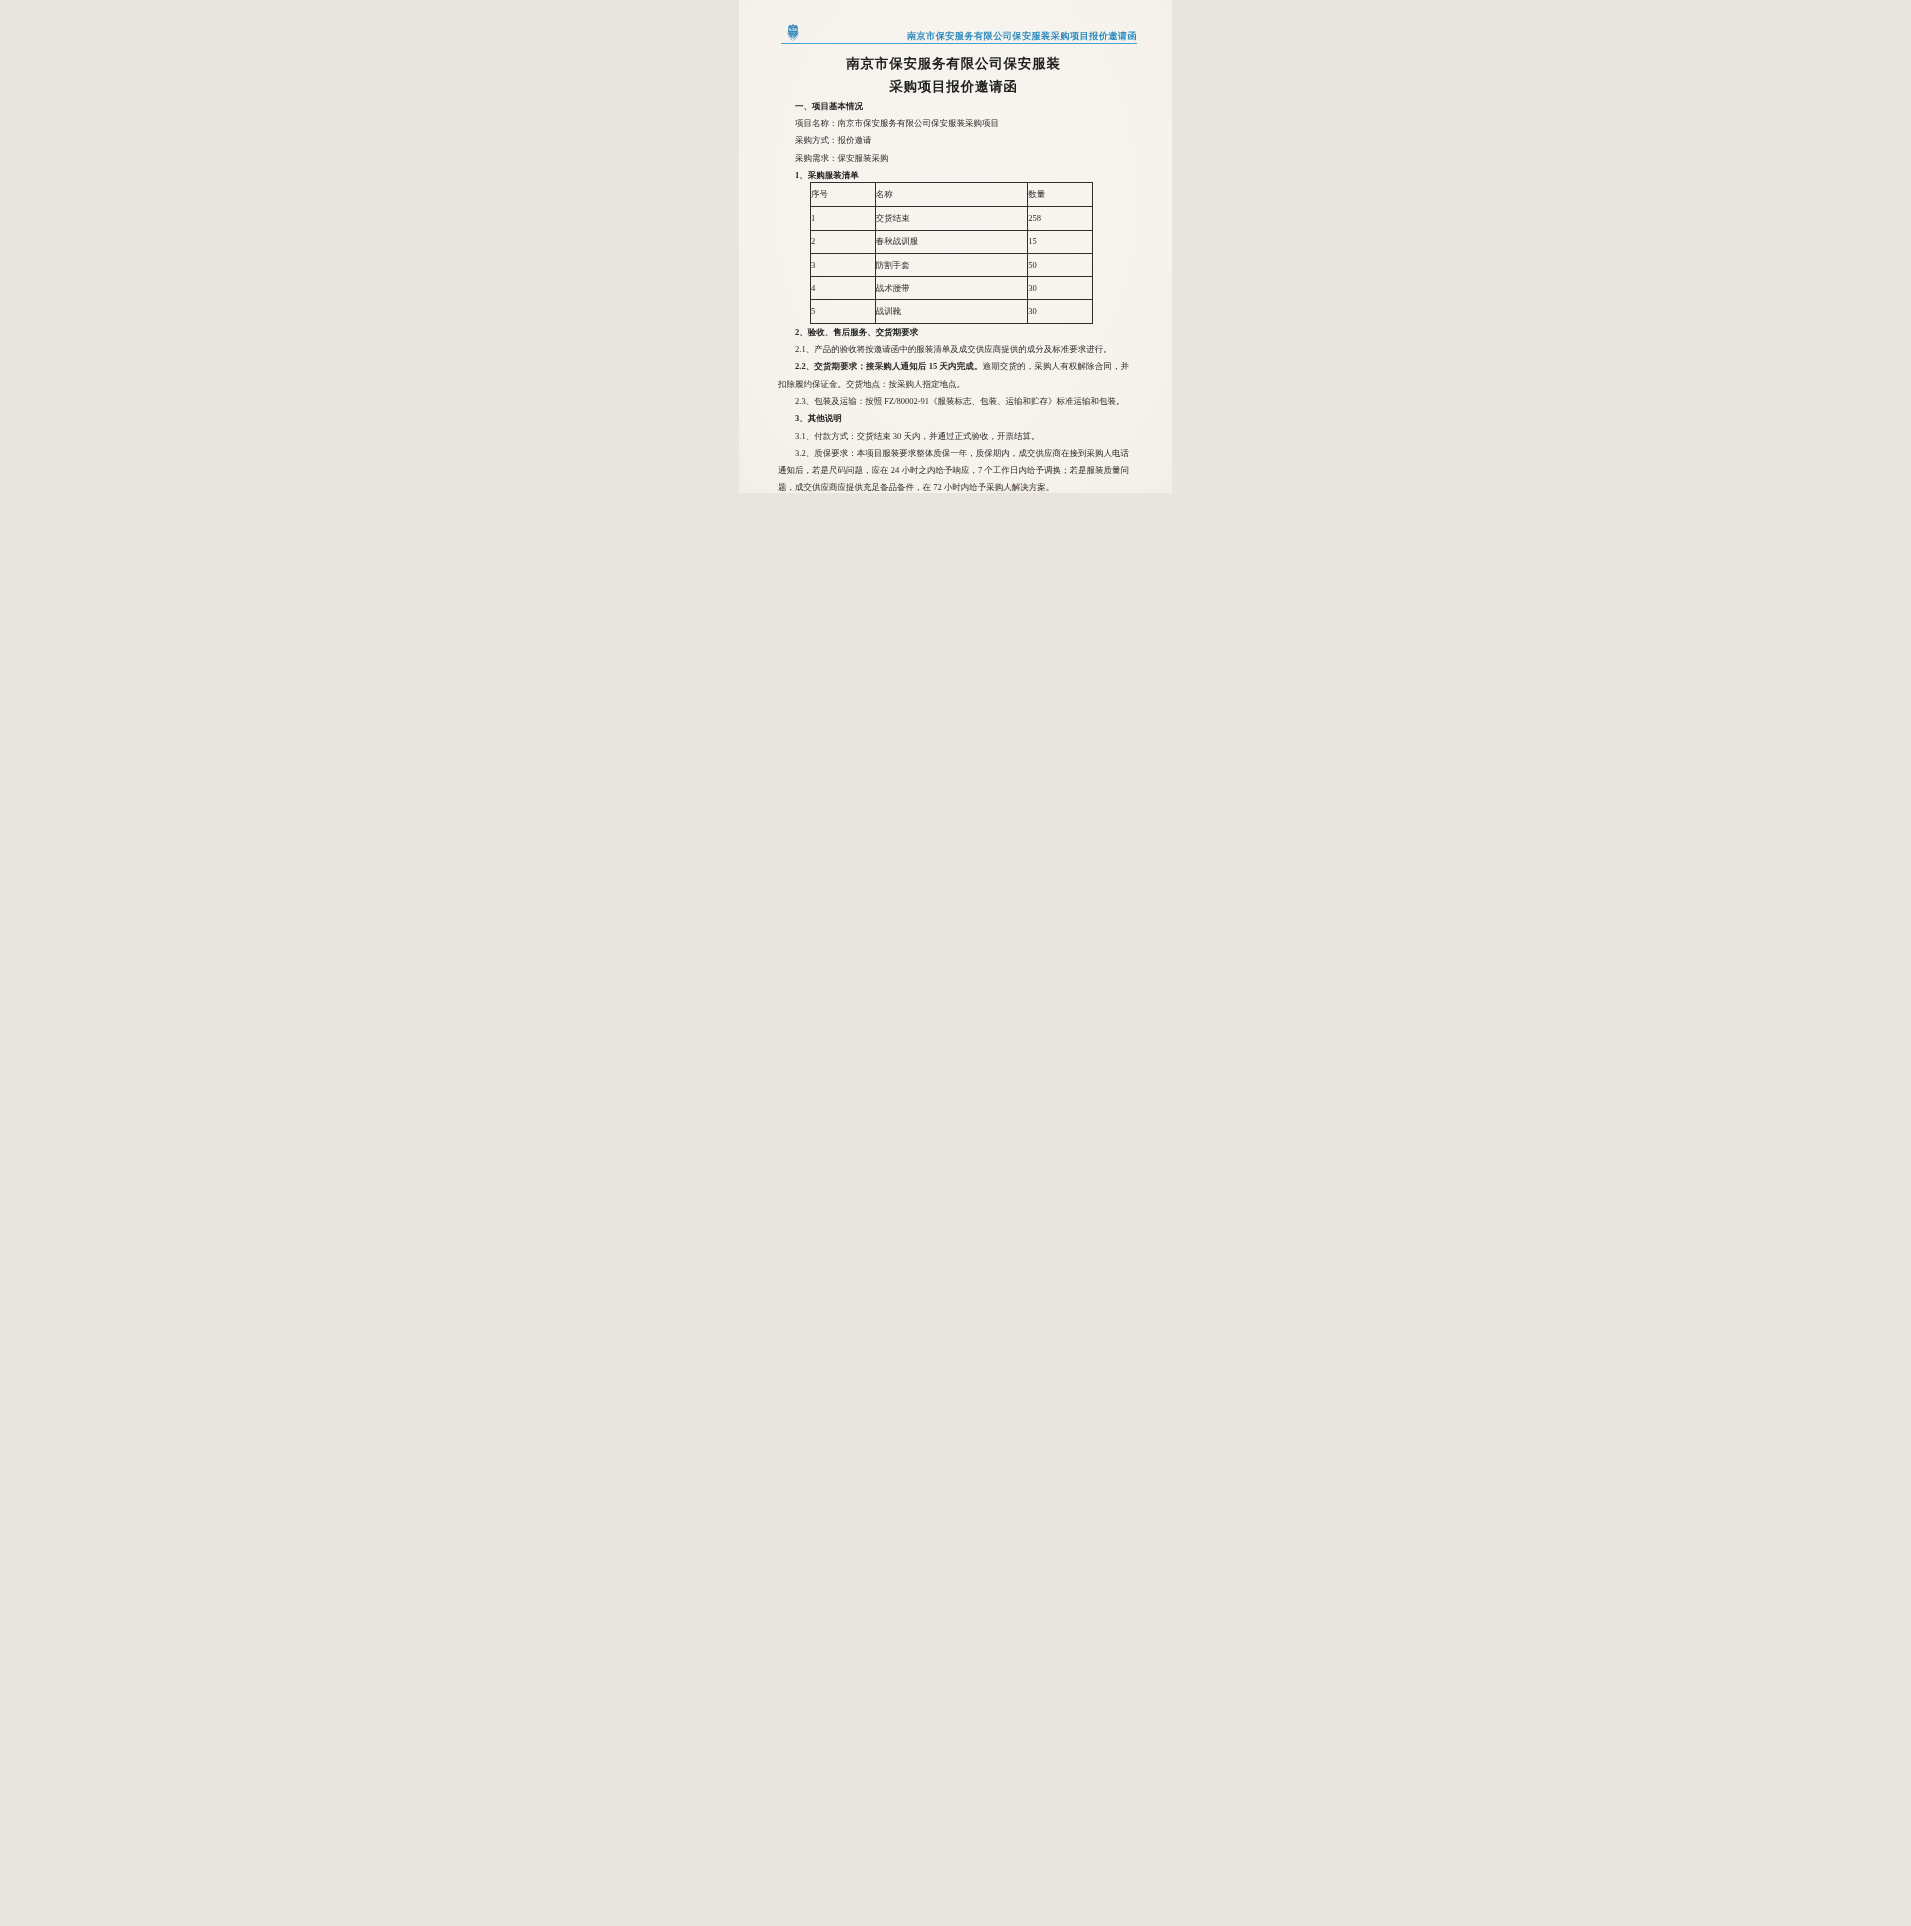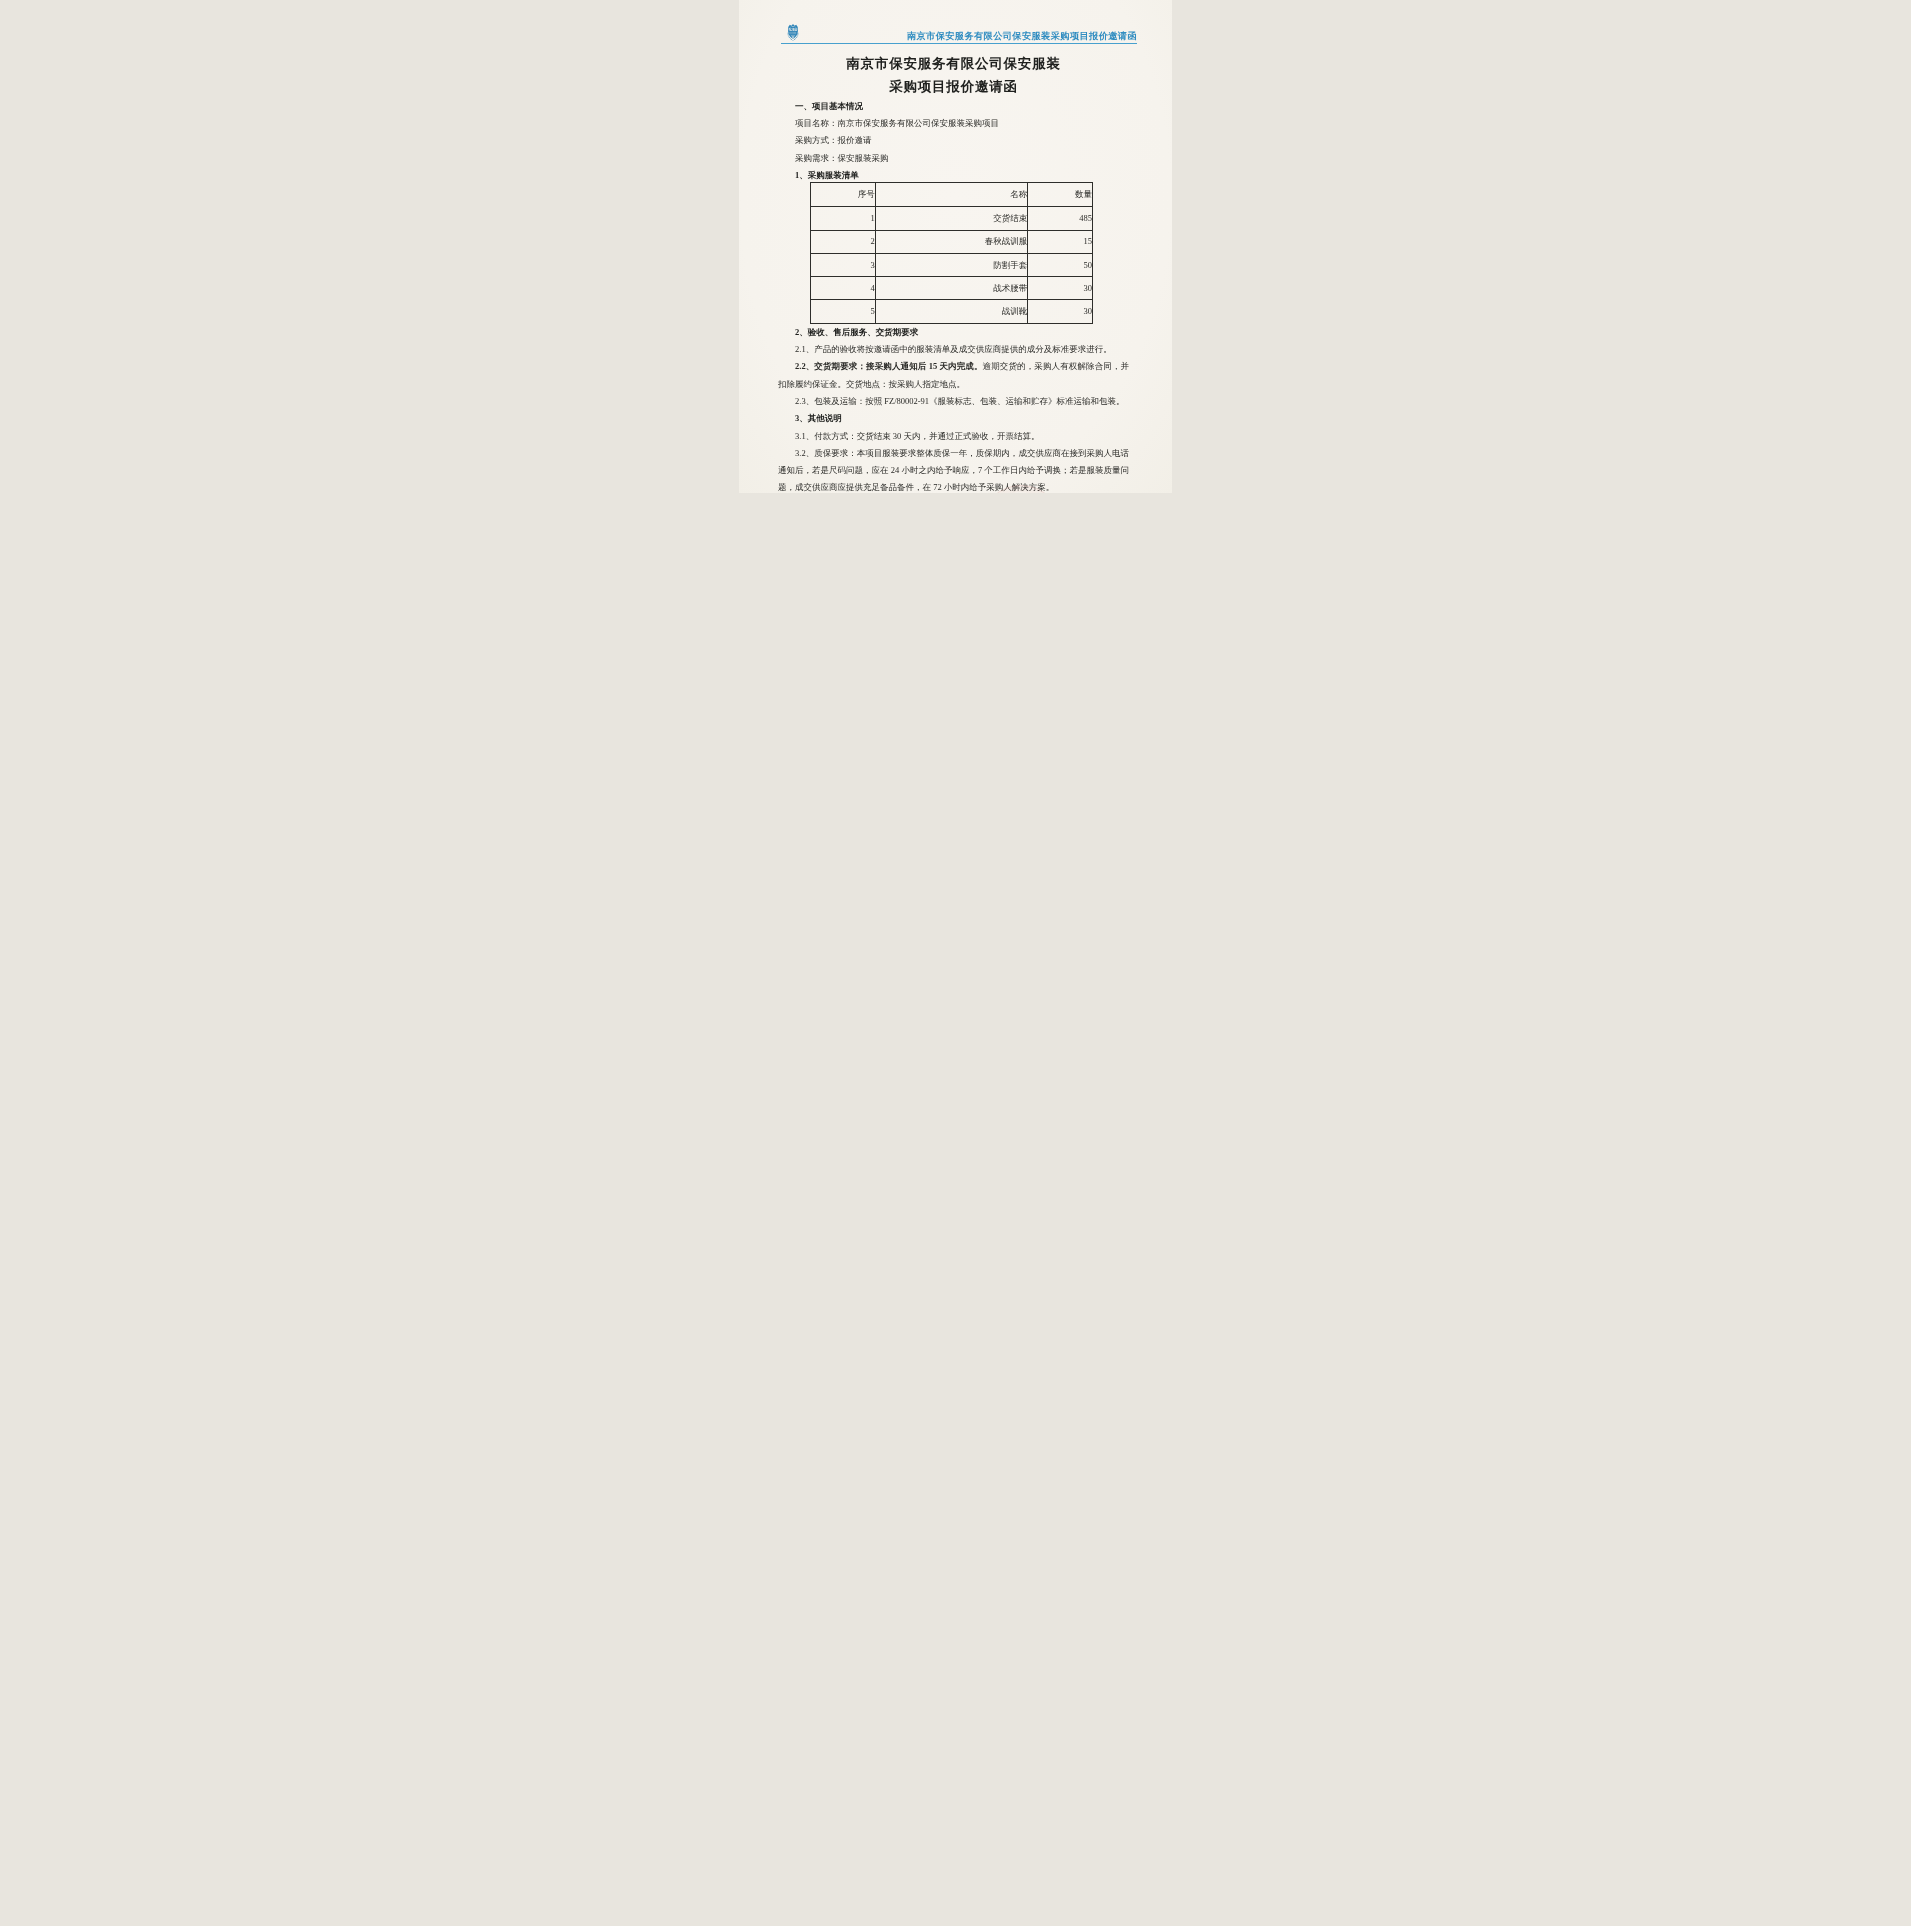--- a/index.html
+++ b/index.html
@@ -25,7 +25,7 @@
   .b{font-weight:bold;}
   
   table{width:283px;margin:-1.9px 0 0 32px;border-collapse:collapse;table-layout:fixed;
-    text-align:right;font-size:8.5px;color:#2a2a27;font-family:Liberation Serif, serif;}
+    text-align:left;font-size:8.5px;color:#2a2a27;font-family:Liberation Serif, serif;}
   th,td{border:0.8px solid #2e2e2b;font-weight:normal;vertical-align:middle;padding:0;
     text-indent:0;line-height:1.3;}
   thead th{height:23px;}

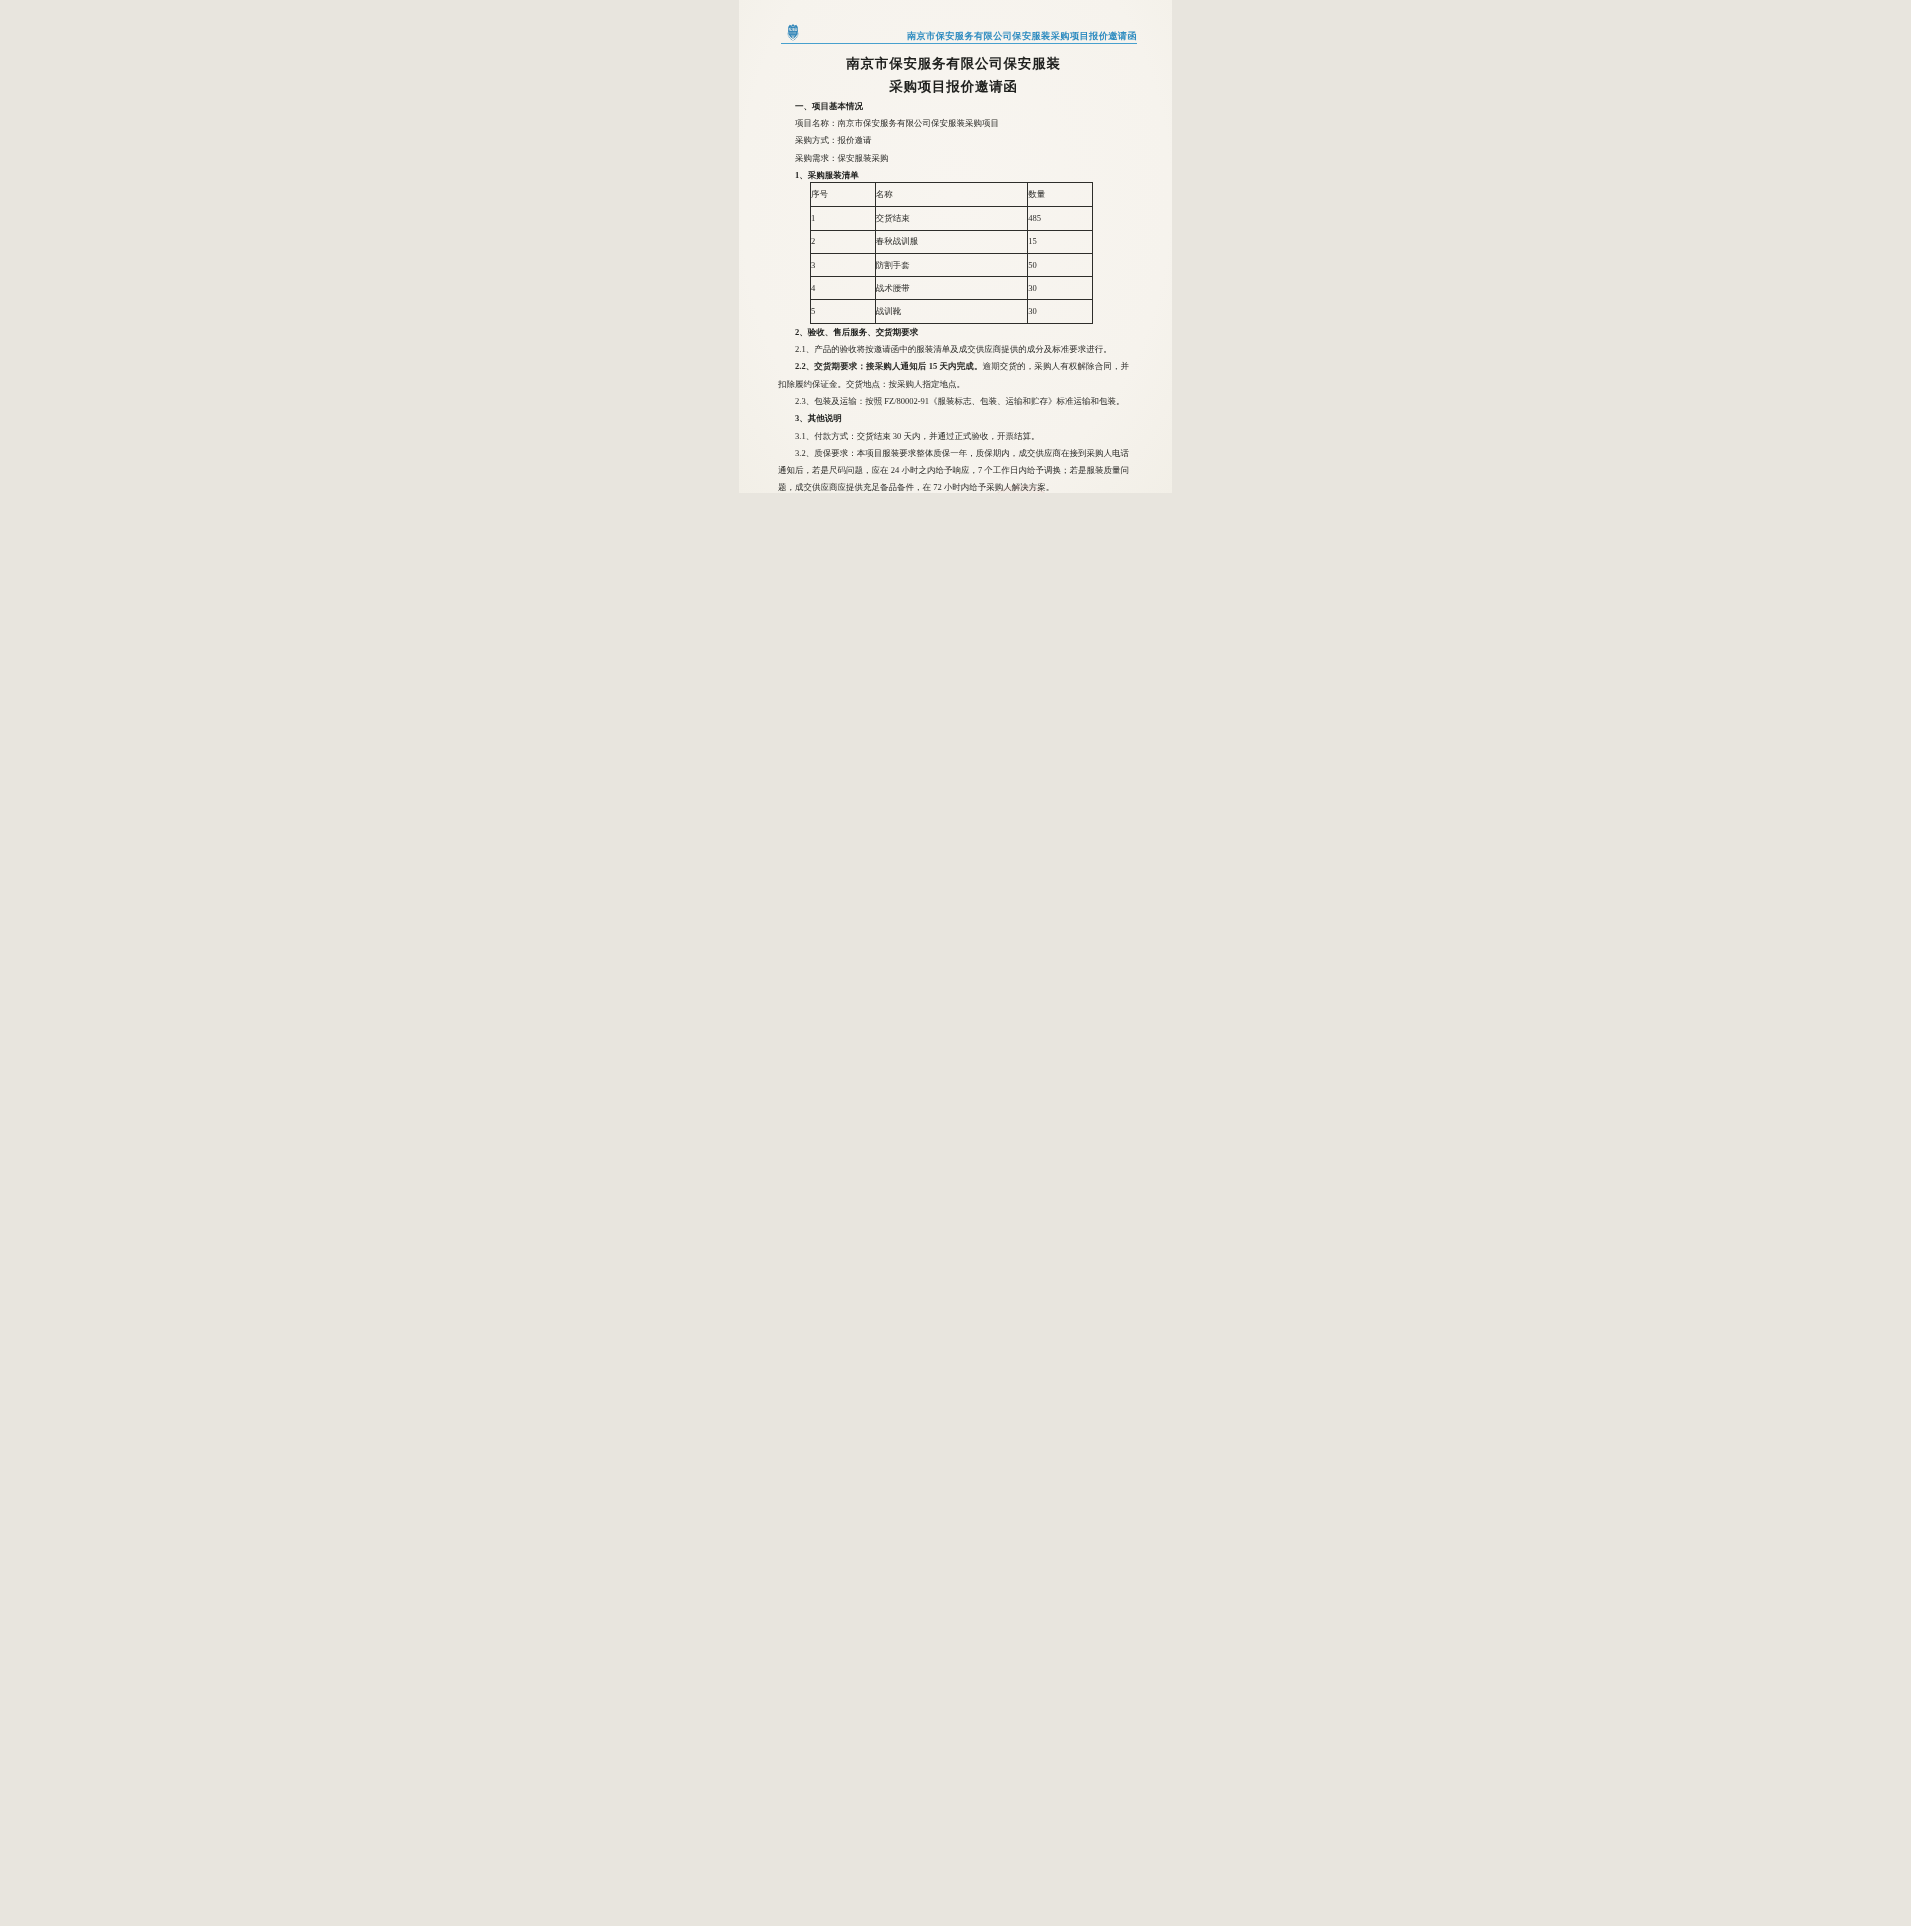--- a/index.html
+++ b/index.html
@@ -112,7 +112,7 @@
         <tr>
           <td>1</td>
           <td>交货结束</td>
-          <td>485</td>
+          <td>258</td>
         </tr>
         <tr>
           <td>2</td>

